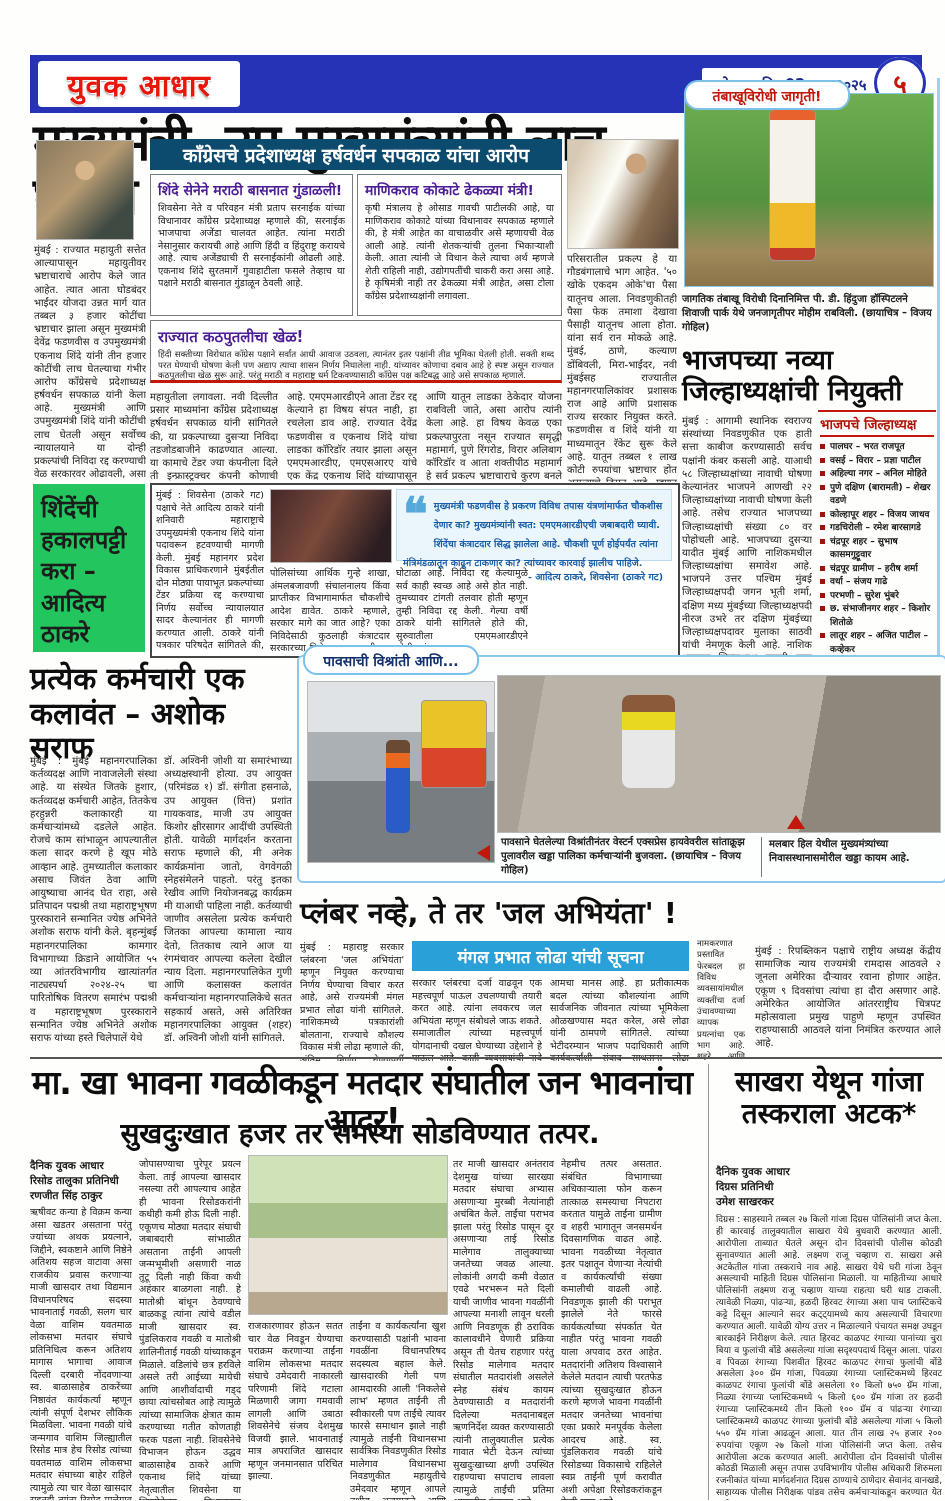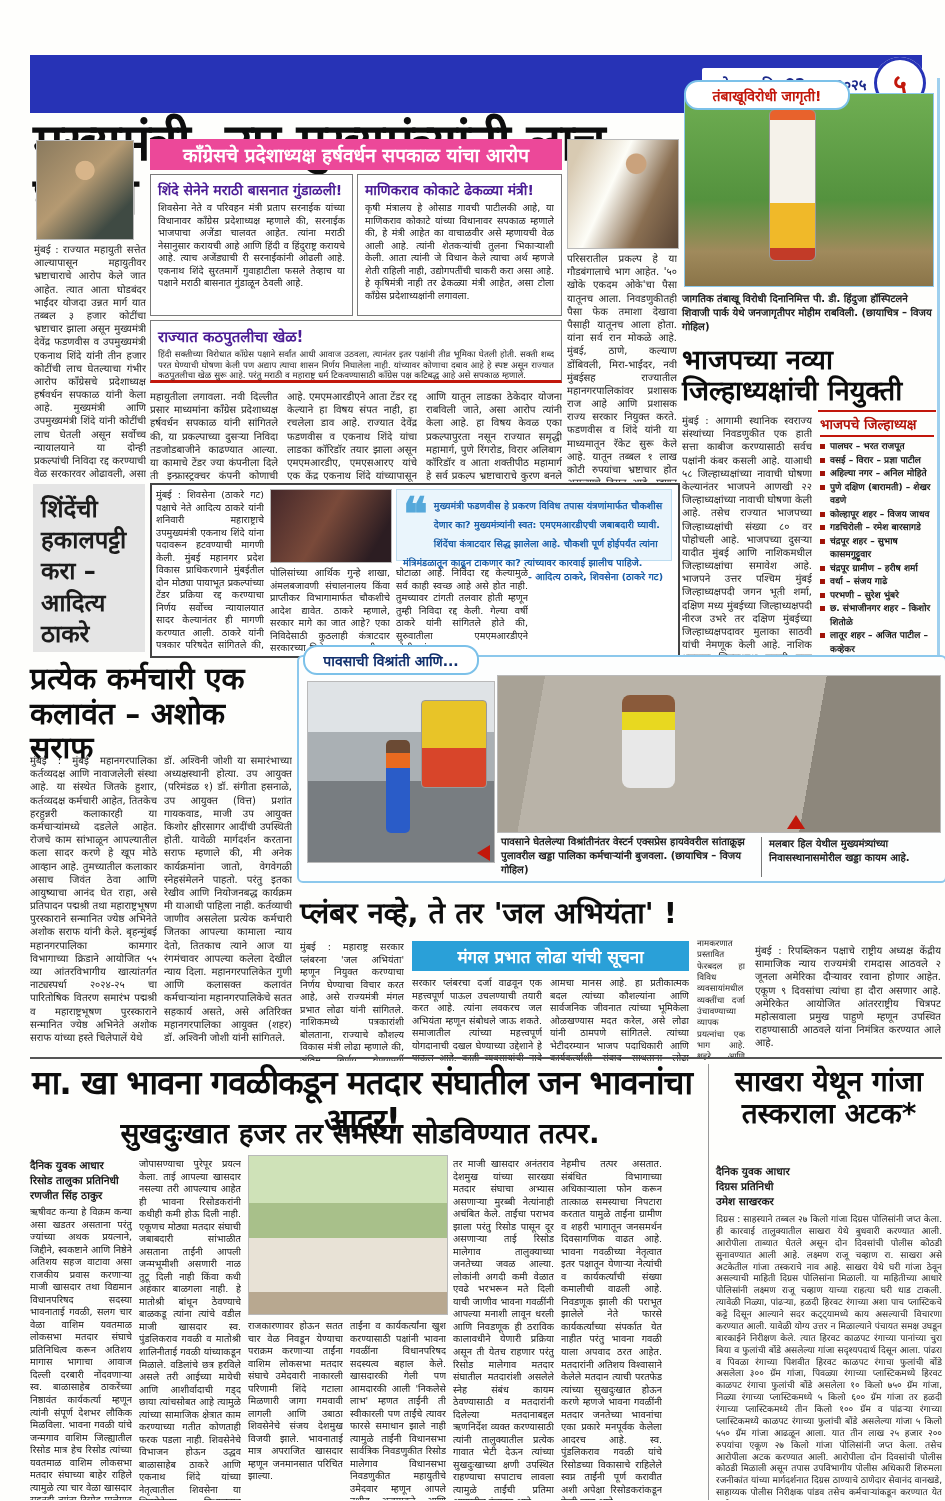--- a/index.html
+++ b/index.html
@@ -62,6 +62,9 @@
 <div id="page">
 
   <div class="abs masthead" style="left:30px;top:55px;width:892px;height:58px;">
+    <div class="abs logobox" style="left:8px;top:6px;width:202px;height:46px;">
+      <span class="logotext">युवक आधार</span>
+    </div>
     <div class="abs datebox" style="left:672px;top:13px;width:178px;height:32px;">
       <span>सोमवार दि. 02 जून २०२५</span>
     </div>

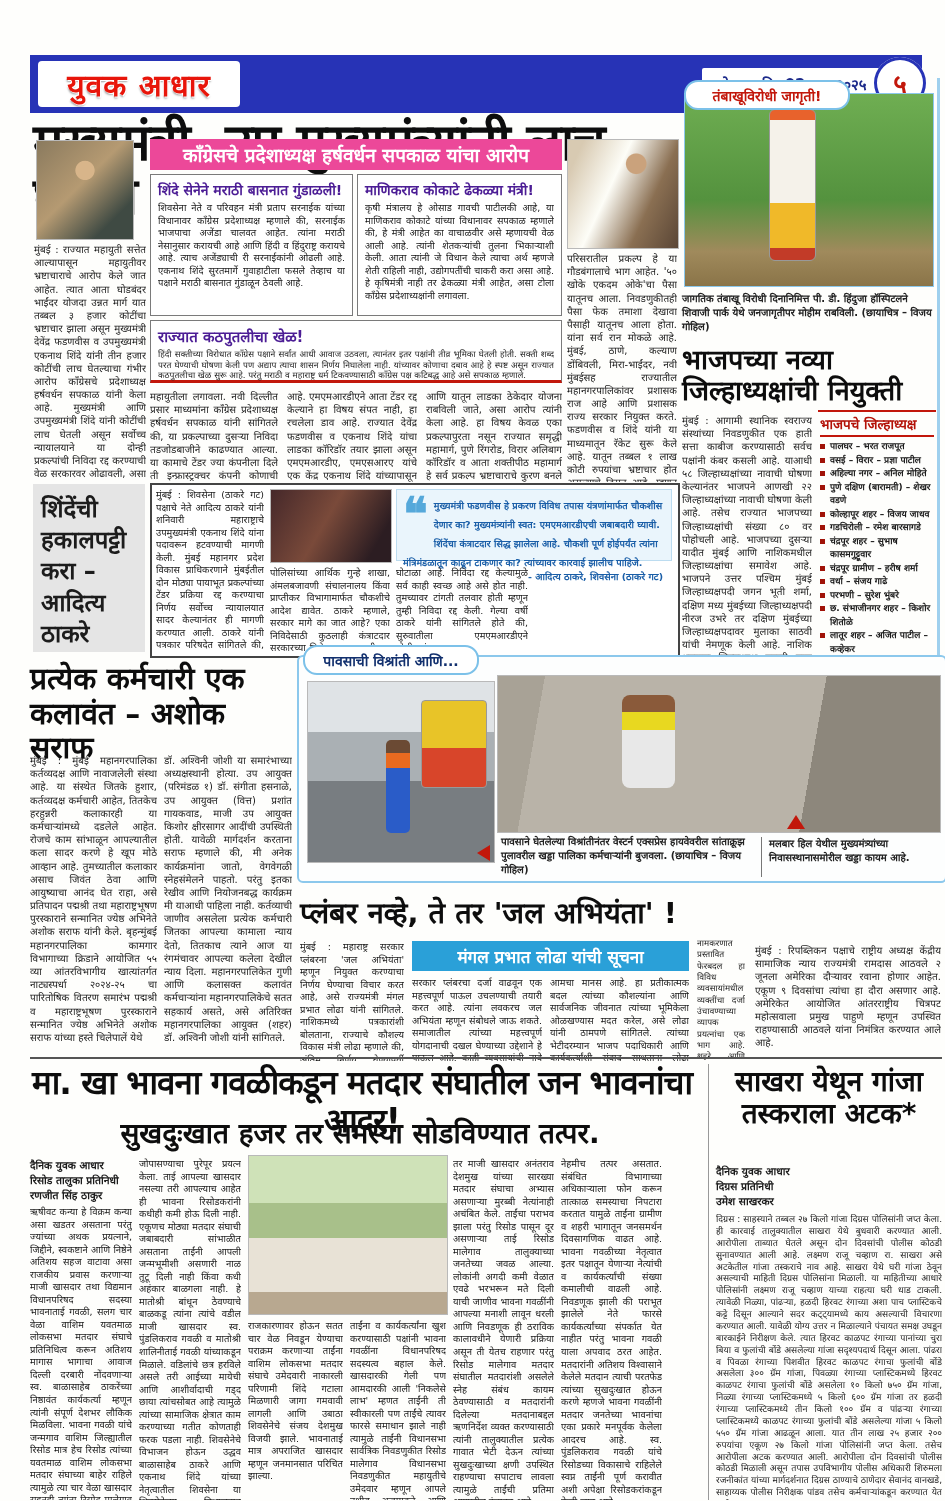--- a/index.html
+++ b/index.html
@@ -17,7 +17,7 @@
   .logotext{color:#e8150a;font-weight:800;font-size:30px;text-shadow:1px 1px 0 #fff,-1px -1px 0 #fff,0 2px 2px rgba(0,0,0,.35);letter-spacing:1px;}
   .datebox{background:#fff;display:flex;align-items:center;justify-content:center;font-weight:800;color:#1c2a8a;font-size:15px;border-radius:2px;}
   .pgcircle{background:#fff;border-radius:50%;display:flex;align-items:center;justify-content:center;color:#c2170b;font-weight:800;font-size:26px;box-shadow:0 0 0 3px #2733b6 inset;}
-  .banner-red{background:#ec4899;color:#fff;font-weight:800;display:flex;align-items:center;justify-content:center;font-size:19px;}
+  .banner-red{background:#0c4a6e;color:#fff;font-weight:800;display:flex;align-items:center;justify-content:center;font-size:19px;}
   .nbox{border:1px solid #7a7a7a;background:#fff;padding:5px 7px;box-sizing:border-box;}
   .nbox .bt{font-size:14px;margin-bottom:3px;}
   .bluebubble{background:#fff;border:2px solid #7cc1e9;border-radius:14px;display:flex;align-items:center;justify-content:center;font-weight:800;}

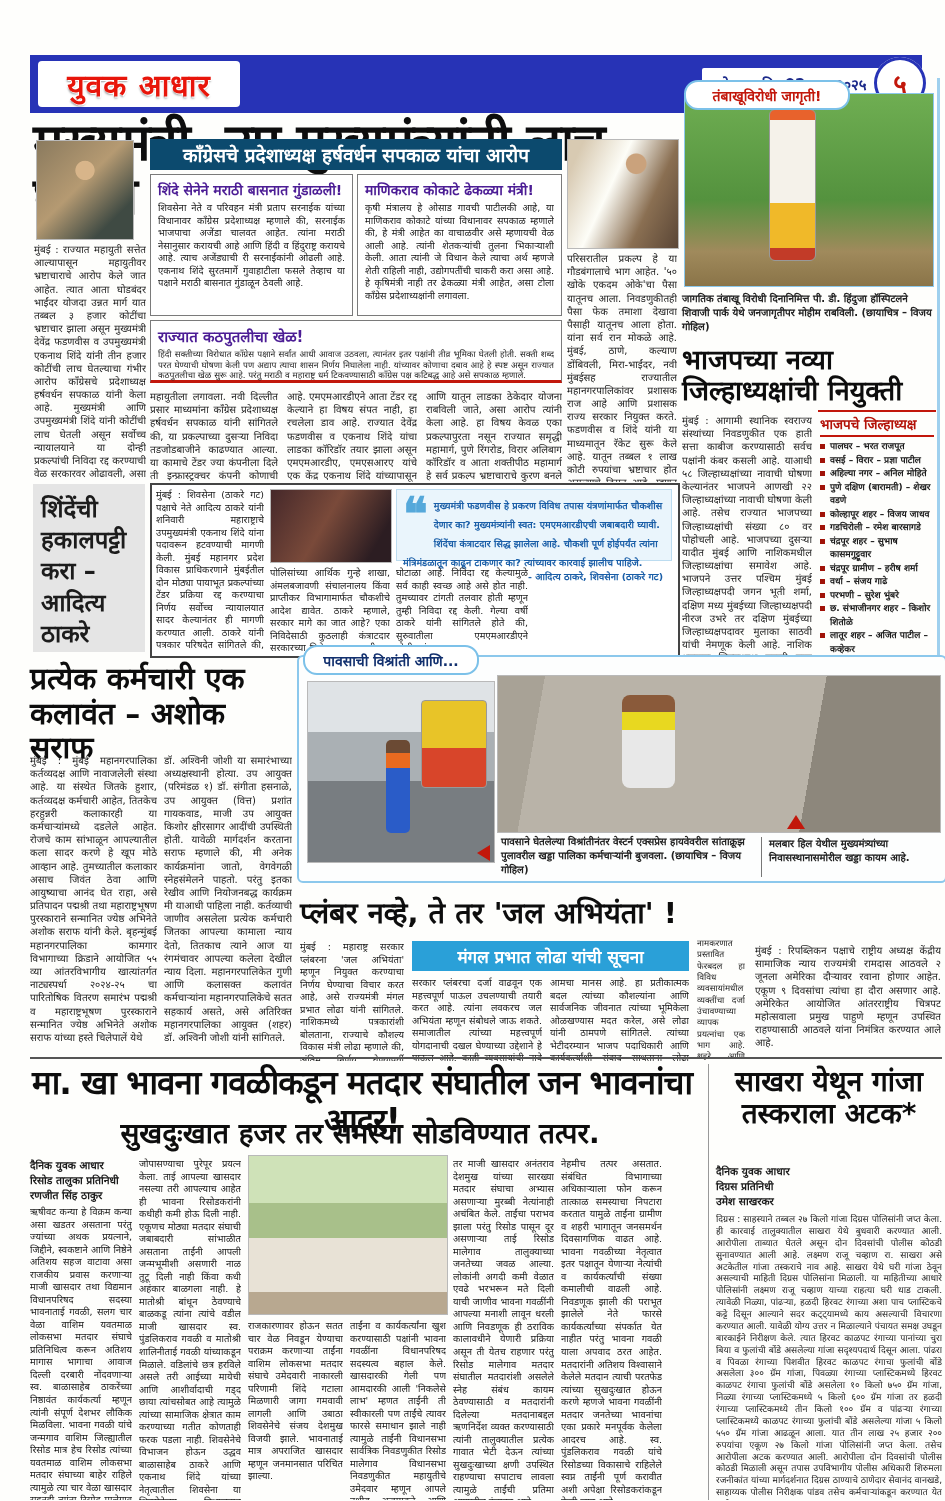--- a/index.html
+++ b/index.html
@@ -26,7 +26,7 @@
   .quotebox{background:#eaf5fc;border:1px solid #bcdcf0;padding:4px 8px 4px 6px;box-sizing:border-box;}
   .quotetext{color:#1b5fa8;font-weight:700;font-size:9.5px;line-height:1.45;text-align:justify;}
   .qmark{float:left;font-size:46px;line-height:.8;color:#55a8da;font-weight:800;margin:2px 6px 0 0;font-family:"DejaVu Serif","Liberation Serif",serif;}
-  .grayhead{background:#e5e5e5;padding:10px 8px;box-sizing:border-box;font-weight:800;font-size:24px;line-height:1.3;}
+  .grayhead{background:#22c55e;padding:10px 8px;box-sizing:border-box;font-weight:800;font-size:24px;line-height:1.3;}
   .bjplist{border-top:2px solid #c2170b;border-bottom:2px solid #c2170b;padding:3px 2px;box-sizing:border-box;}
   .bjplist .lt{color:#b31208;font-weight:800;font-size:13.5px;border-bottom:2px solid #c2170b;padding-bottom:2px;margin-bottom:3px;}
   .bjplist ul{list-style:none;margin:0;padding:0;}

